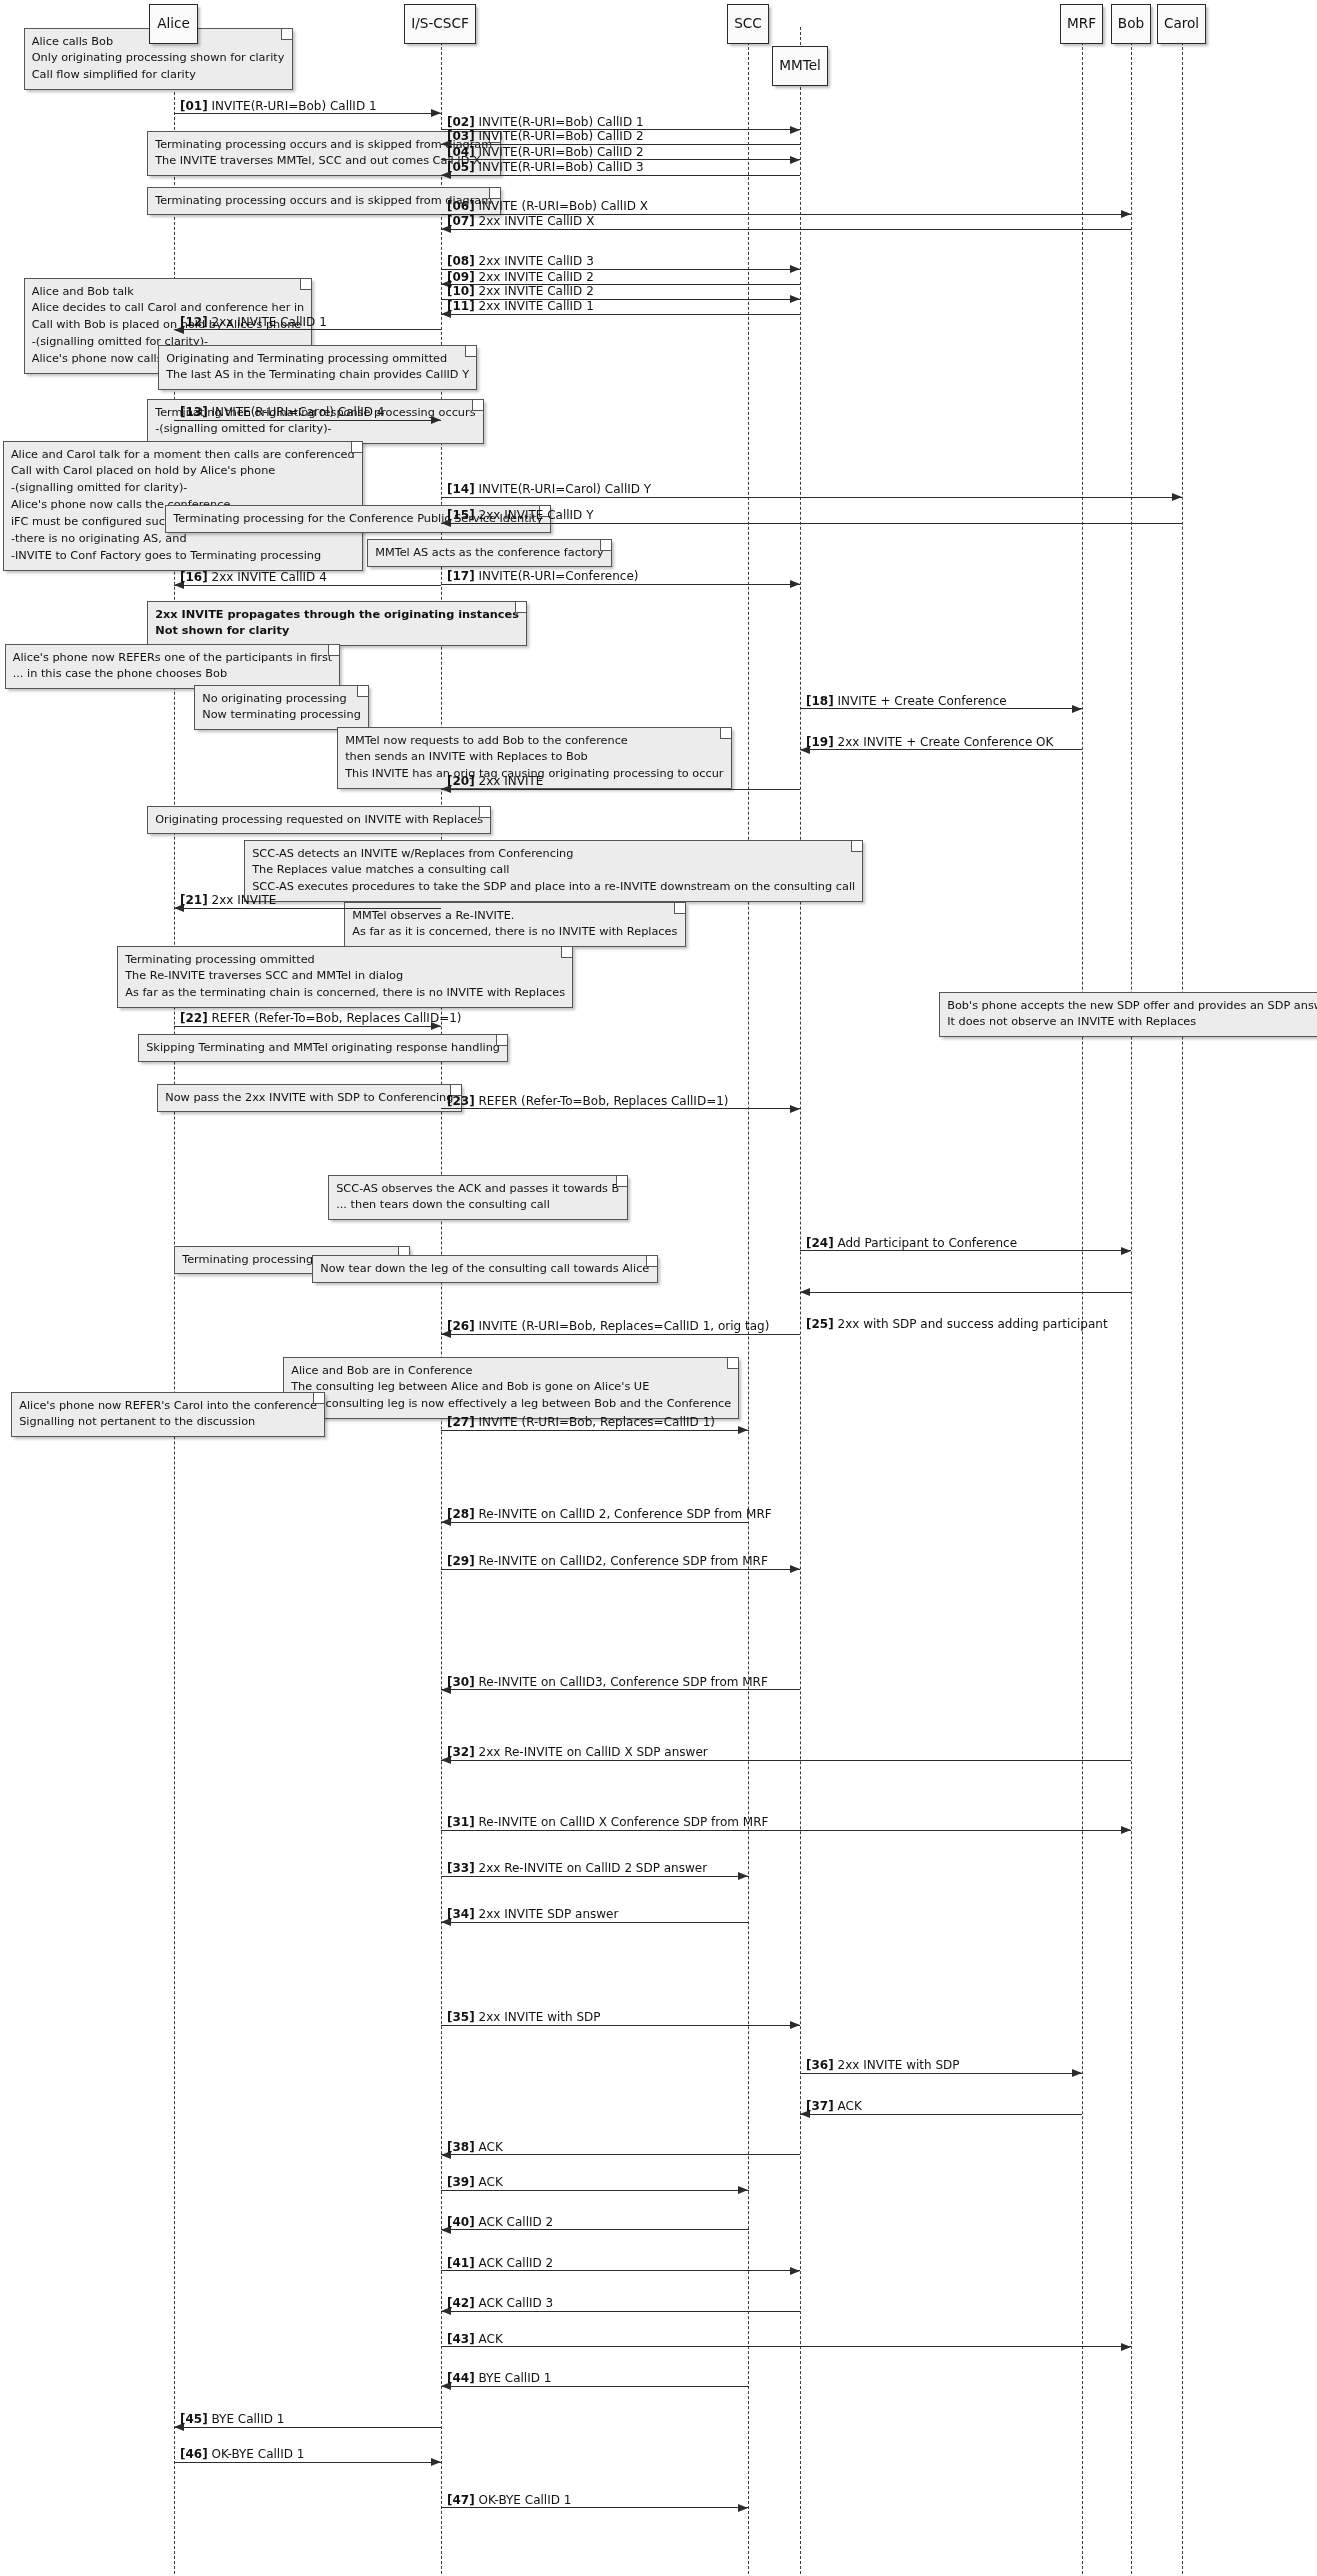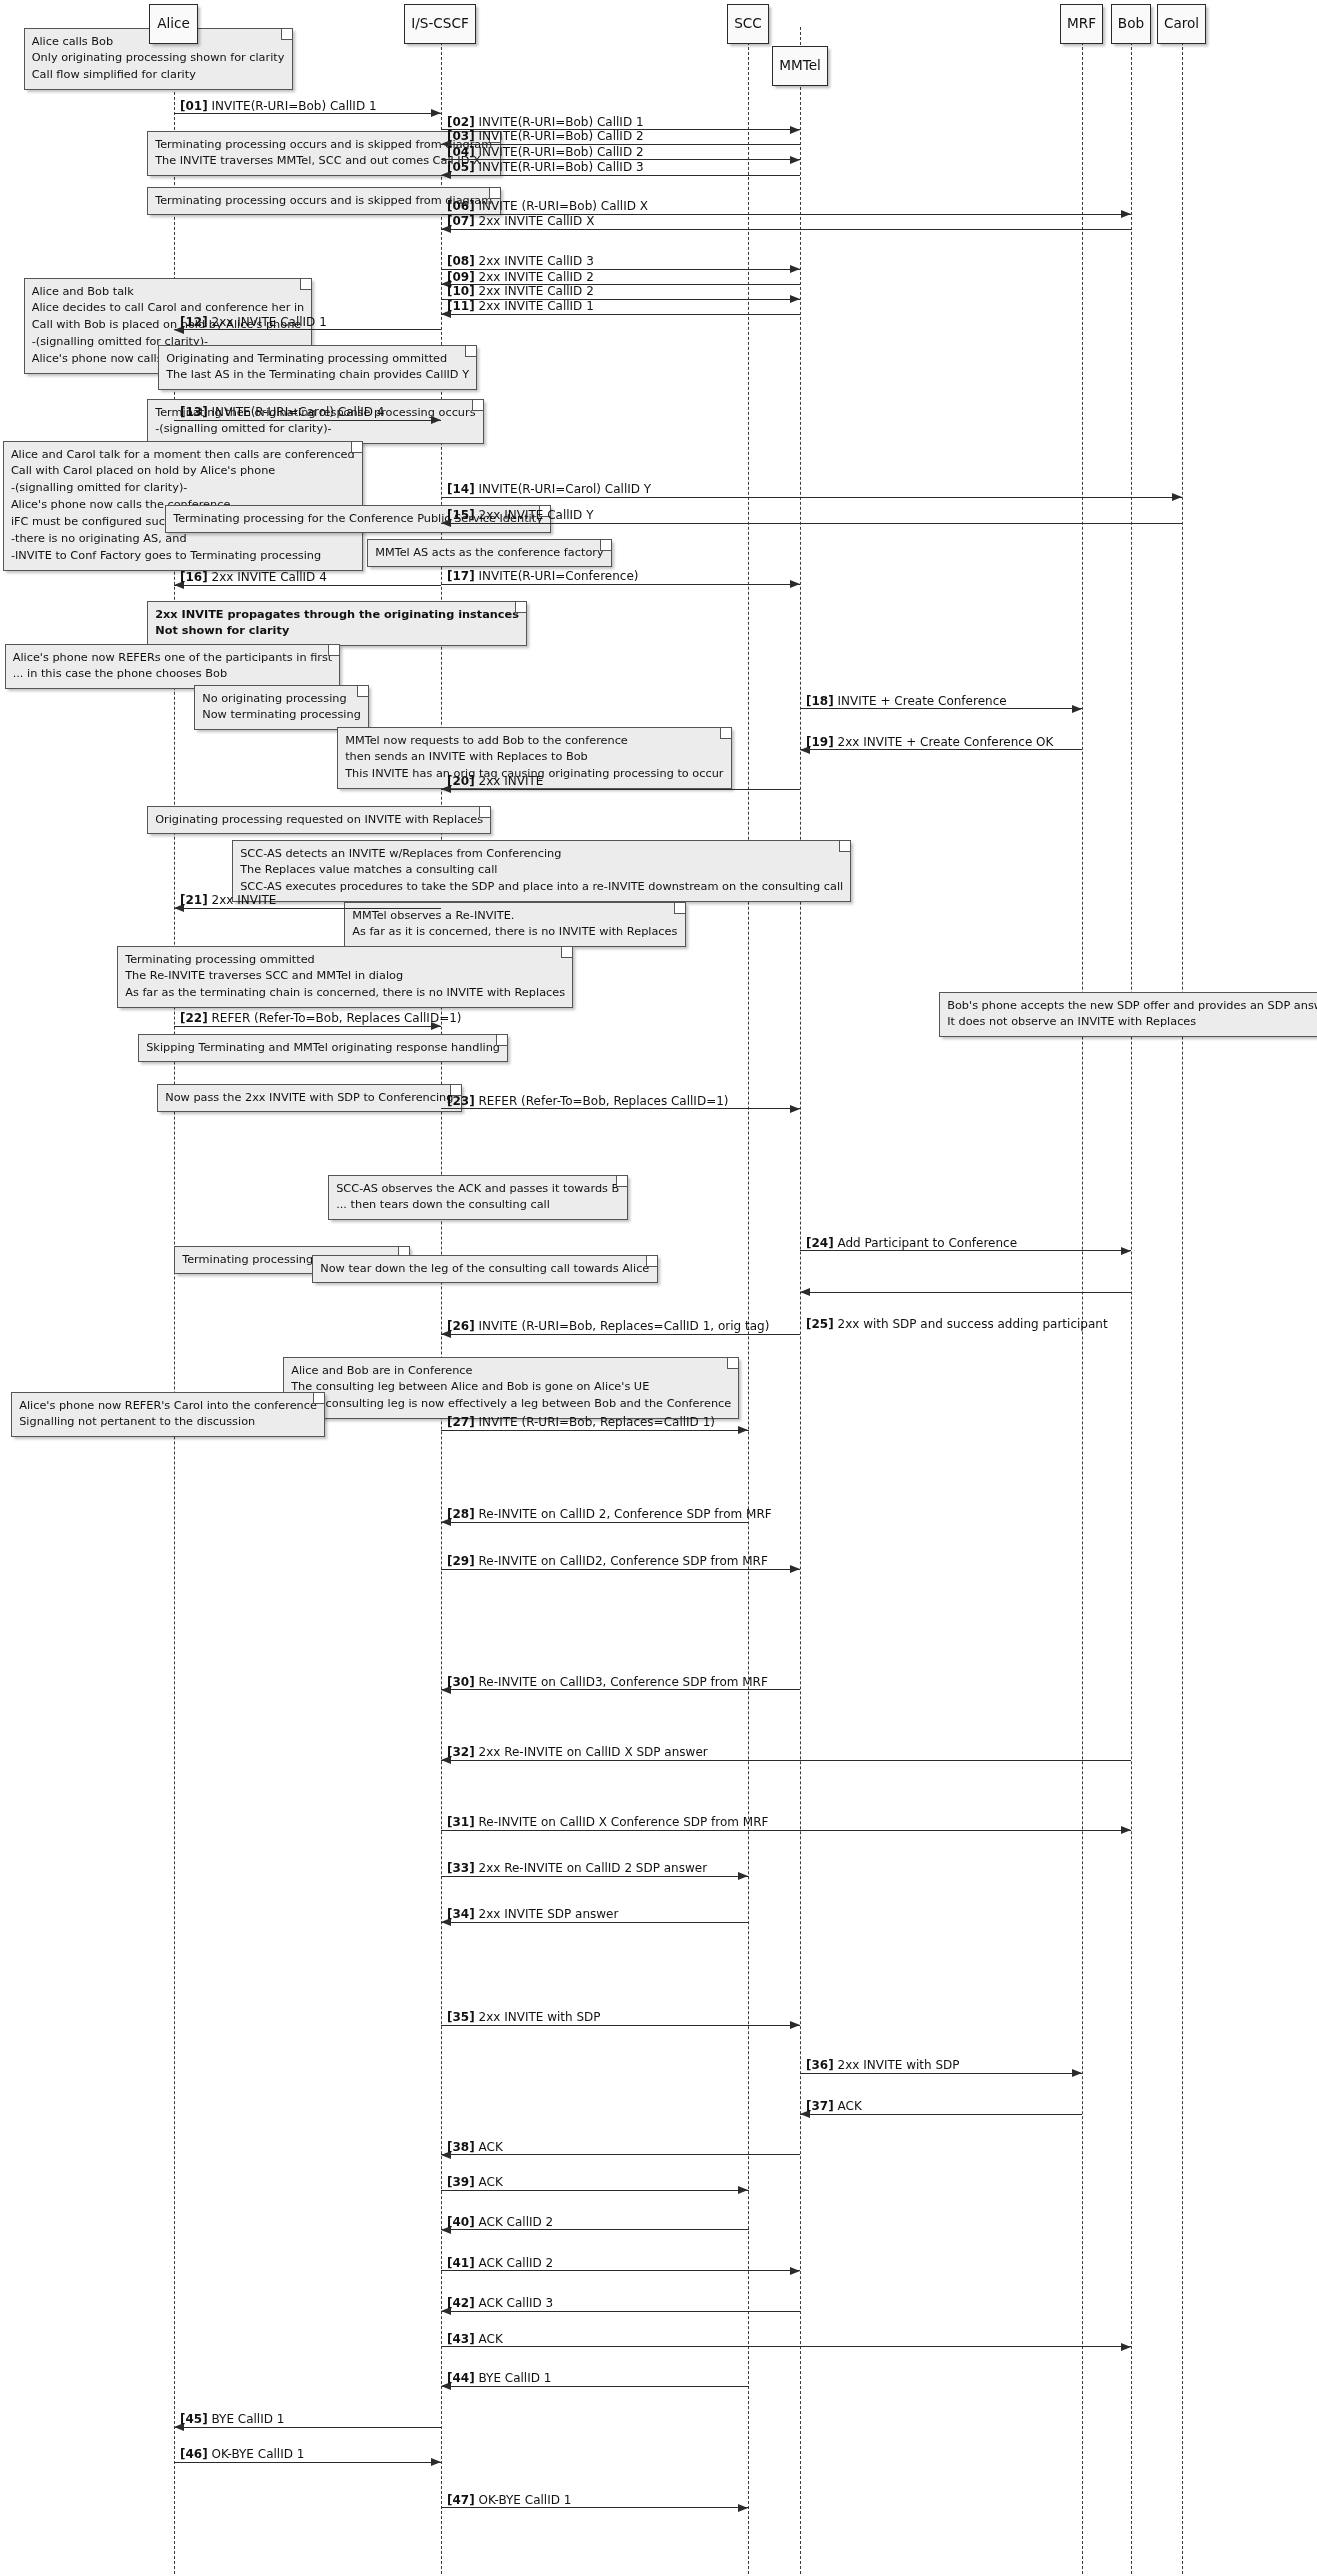--- a/index.html
+++ b/index.html
@@ -143,7 +143,7 @@
         <span class="nline">Originating processing requested on INVITE with Replaces</span>
         <span class="fold"></span>
       </div>
-      <div class="note" style="left: 232px; top: 840px;">
+      <div class="note" style="left: 244px; top: 840px;">
         <span class="nline">SCC-AS detects an INVITE w/Replaces from Conferencing</span>
         <span class="nline">The Replaces value matches a consulting call</span>
         <span class="nline">SCC-AS executes procedures to take the SDP and place into a re-INVITE downstream on the consulting call</span>

